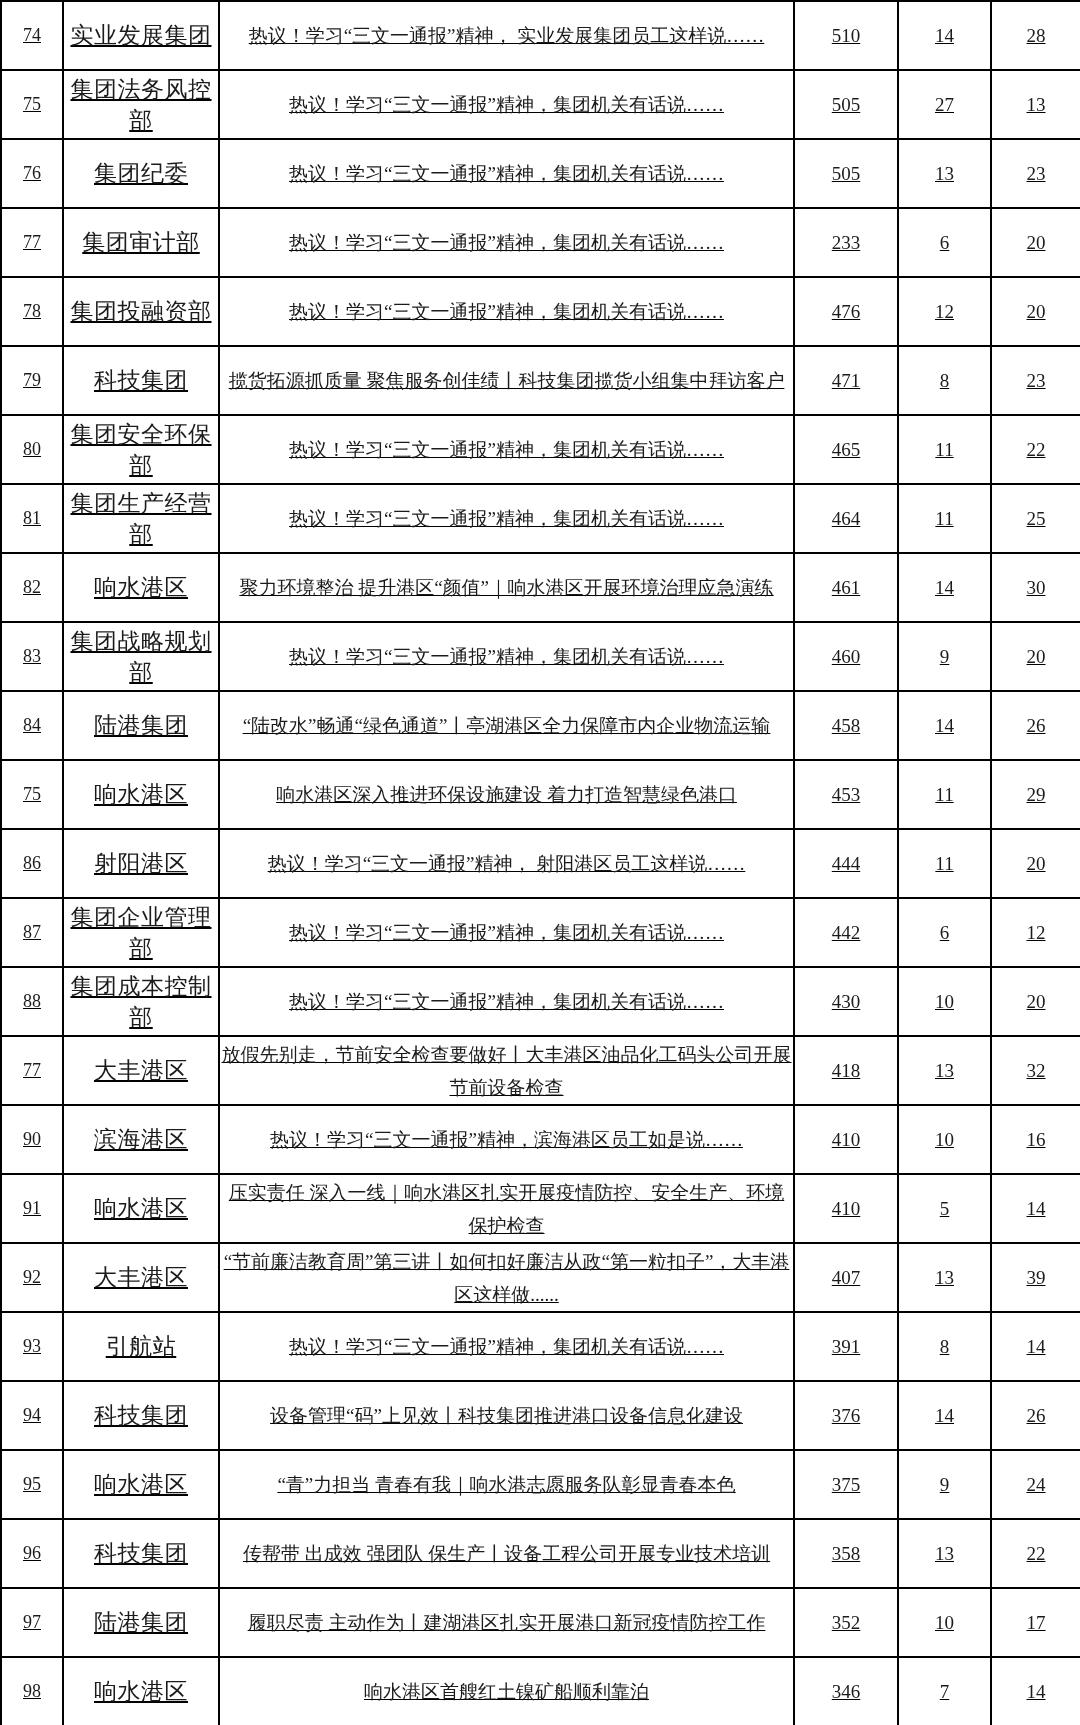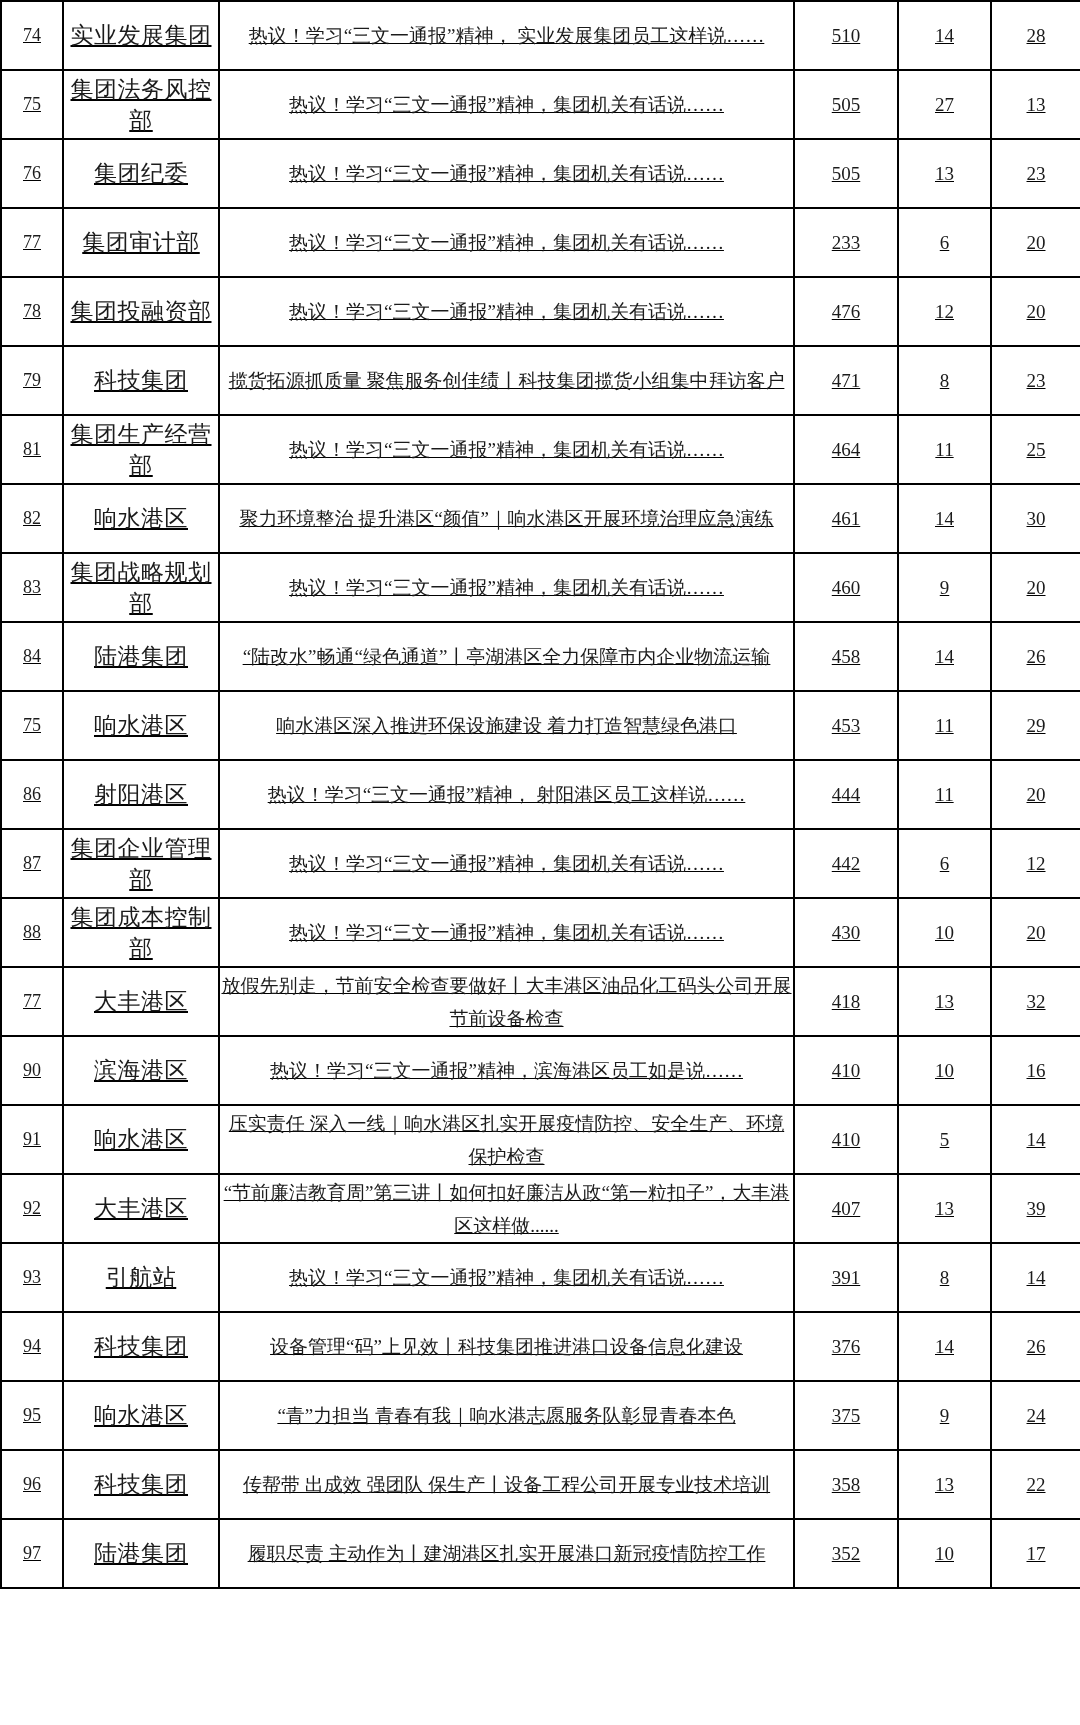--- a/index.html
+++ b/index.html
@@ -109,6 +109,14 @@
         <td class="col-n3">23</td>
       </tr>
       <tr>
+        <td class="col-index">80</td>
+        <td class="col-department">集团安全环保部</td>
+        <td class="col-title">热议！学习“三文一通报”精神，集团机关有话说……</td>
+        <td class="col-n1">465</td>
+        <td class="col-n2">11</td>
+        <td class="col-n3">22</td>
+      </tr>
+      <tr>
         <td class="col-index">81</td>
         <td class="col-department">集团生产经营部</td>
         <td class="col-title">热议！学习“三文一通报”精神，集团机关有话说……</td>

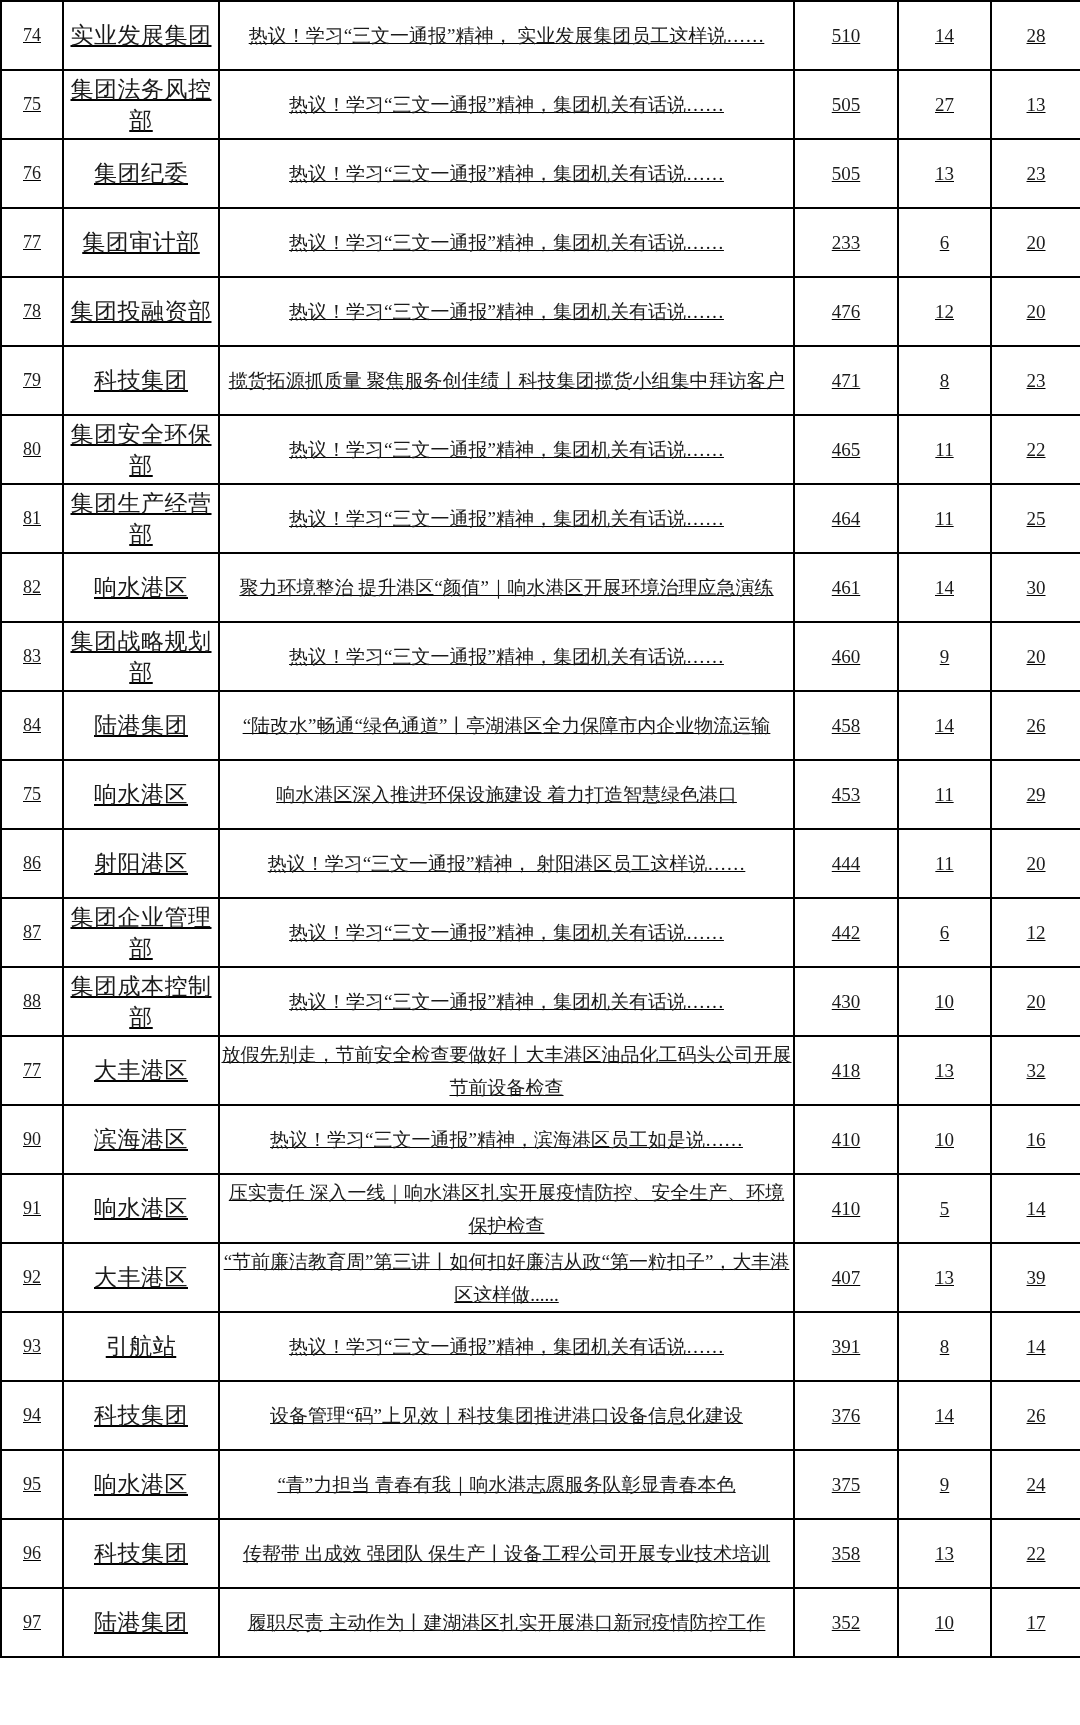--- a/index.html
+++ b/index.html
@@ -252,6 +252,14 @@
         <td class="col-n2">10</td>
         <td class="col-n3">17</td>
       </tr>
+      <tr>
+        <td class="col-index">98</td>
+        <td class="col-department">响水港区</td>
+        <td class="col-title">响水港区首艘红土镍矿船顺利靠泊</td>
+        <td class="col-n1">346</td>
+        <td class="col-n2">7</td>
+        <td class="col-n3">14</td>
+      </tr>
     </tbody>
 </table>
 

